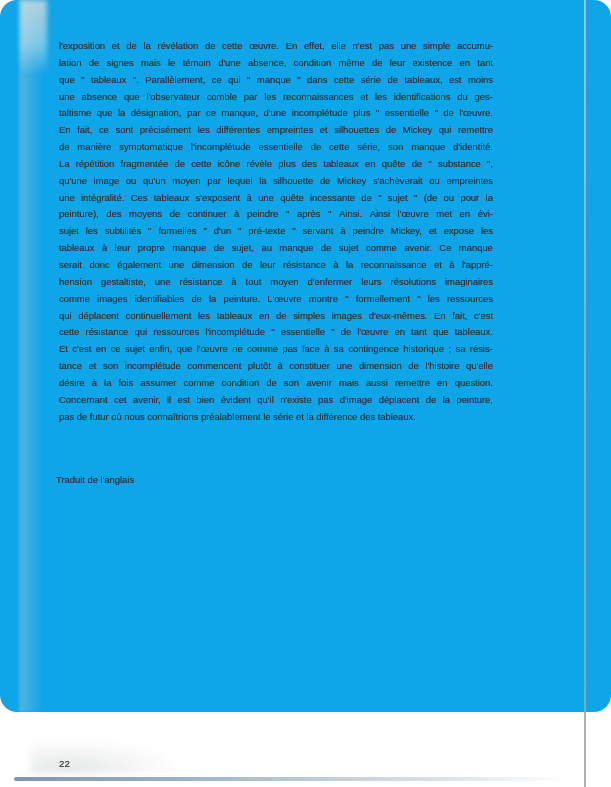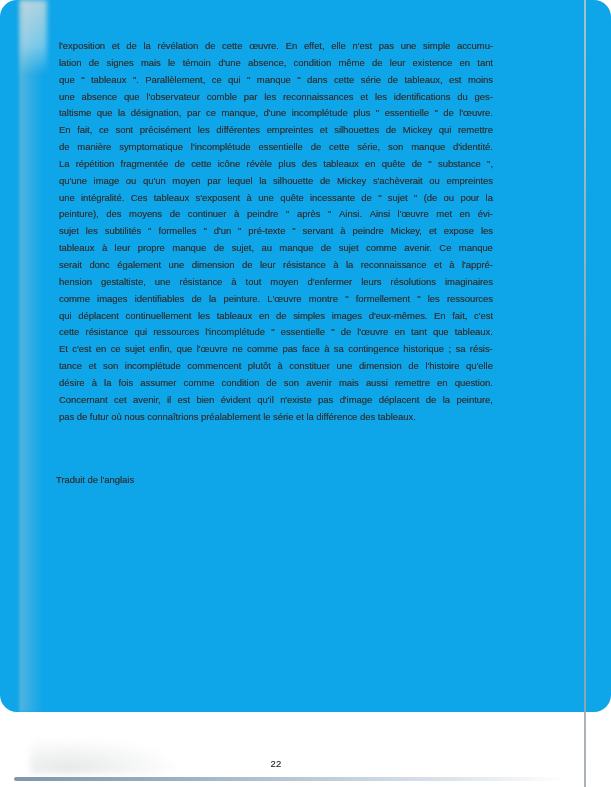--- a/index.html
+++ b/index.html
@@ -97,7 +97,6 @@
     position: absolute;
     left: 59px; top: 758px;
     width: 434px;
-    text-align: center;
     font-size: 9.5px;
     color: #2c2c2c;
     letter-spacing: 0.3px;

